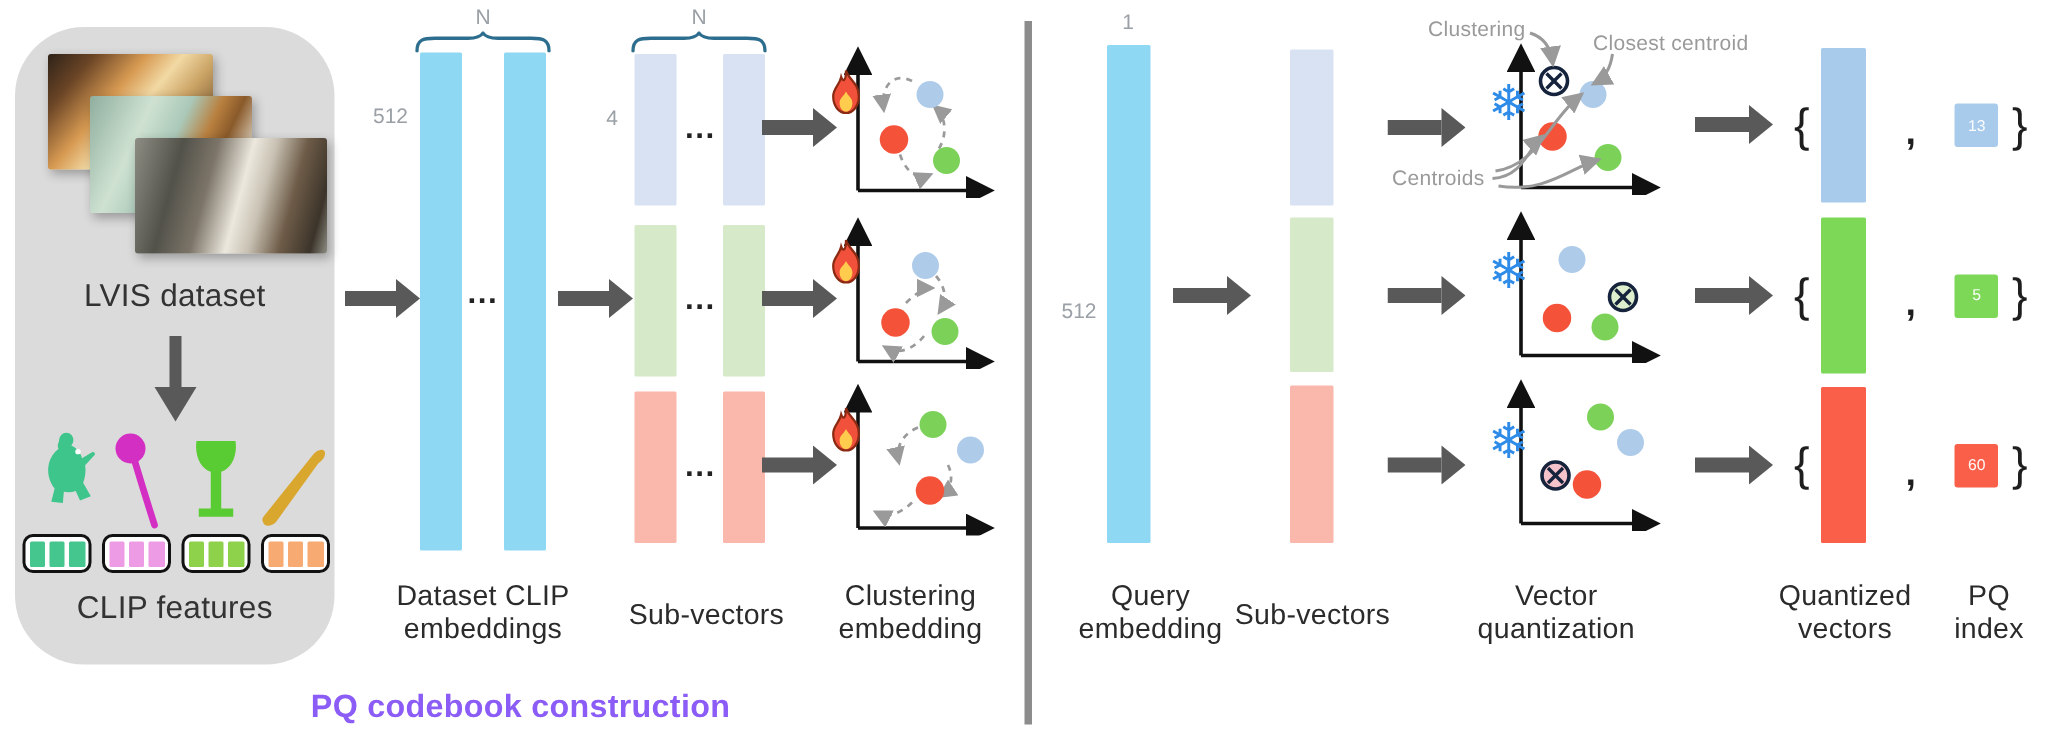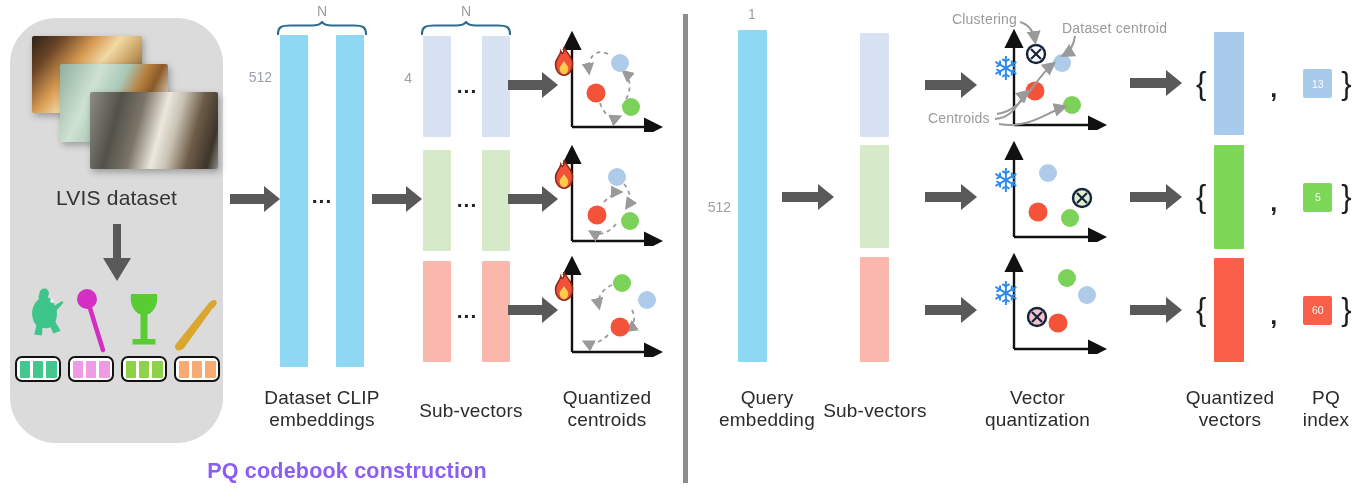--- a/index.html
+++ b/index.html
@@ -307,7 +307,7 @@
   <div class="abs snowflake" style="left:992px;top:277px;">❄</div>
 
   <div class="abs ann-text" style="left:952px;top:11px;">Clustering</div>
-  <div class="abs ann-text" style="left:1062px;top:20px;">Dataset centroid</div>
+  <div class="abs ann-text" style="left:1062px;top:20px;">Closest centroid</div>
   <div class="abs ann-text" style="left:928px;top:110px;">Centroids</div>
   <svg class="abs" style="left:925px;top:0px;pointer-events:none;" width="260" height="135" viewBox="0 0 260 135">
     <defs>

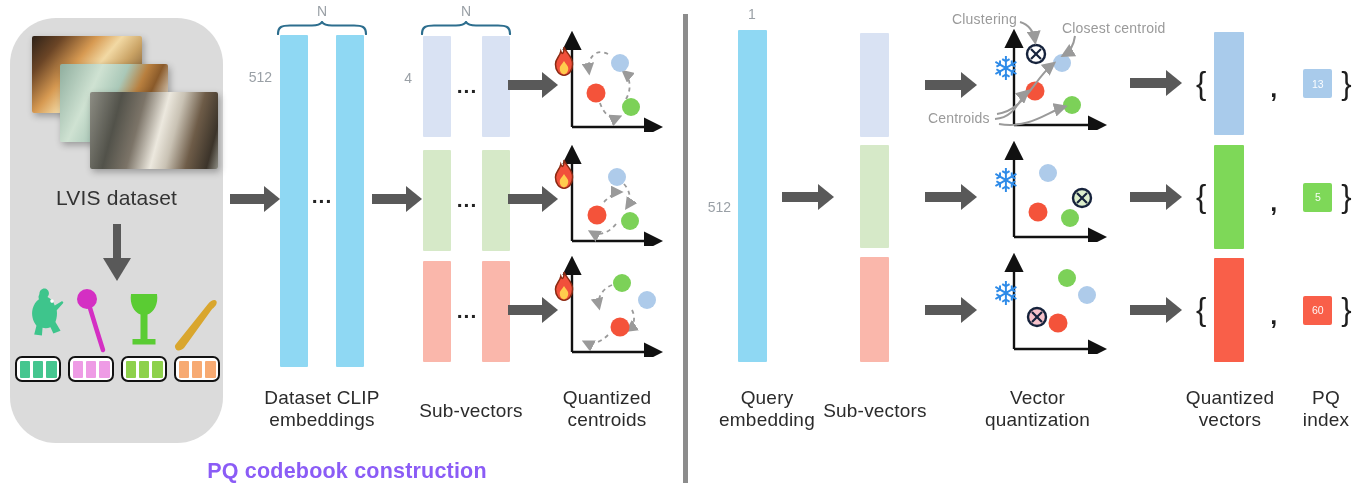--- a/index.html
+++ b/index.html
@@ -94,6 +94,7 @@
       <div class="feat-sq sq-orange"></div>
   </div>
 
+  <div class="abs big-label" style="left:10px;top:394px;width:213px;">CLIP features</div>
 
   <svg class="abs" style="left:230px;top:186px;" width="50" height="26" viewBox="0 0 50 26">
     <rect x="0" y="8" width="34" height="10" fill="#595959"></rect>

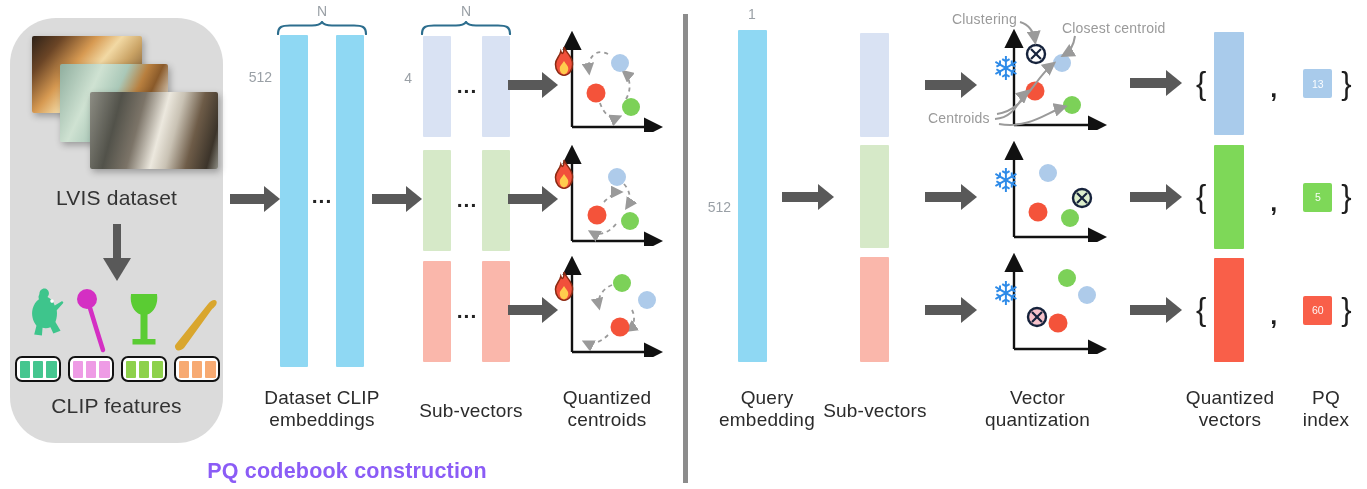--- a/index.html
+++ b/index.html
@@ -217,7 +217,7 @@
       <path d="M12 14C13.5 17 16 18.2 16 21.2C16 24.4 14 26.6 12 26.6C10 26.6 8 24.4 8 21.2C8 18.2 10.5 17 12 14Z" fill="#ffcc4d"></path>
     </svg>
 
-  <div class="abs col-label" style="left:547px;top:387px;width:120px;">Quantized centroids</div>
+  <div class="abs col-label" style="left:547px;top:387px;width:120px;">Clustering embedding</div>
 
   <div class="abs caption" style="left:97px;top:459px;width:500px;">PQ codebook construction</div>
 

